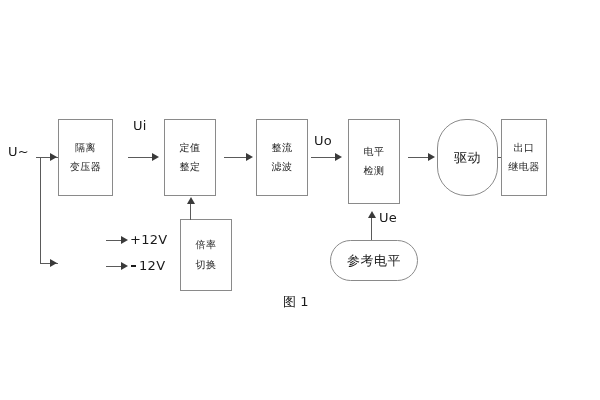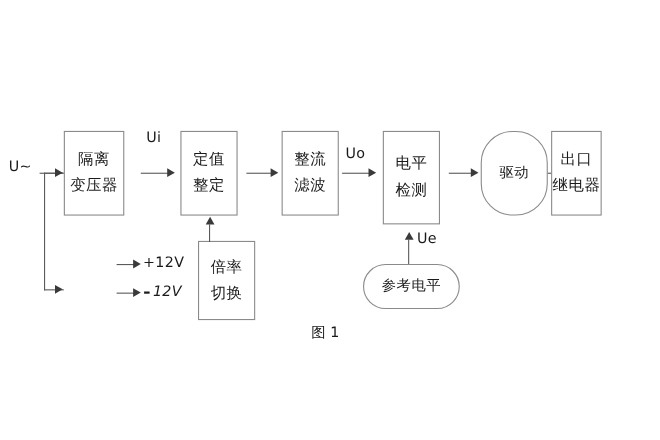--- a/index.html
+++ b/index.html
@@ -31,7 +31,7 @@
     align-items: center;
     justify-content: center;
     color: #1a1a1a;
-    font-size: 14px;
+    font-size: 10px;
     line-height: 1.05;
   }
   .block .ln {

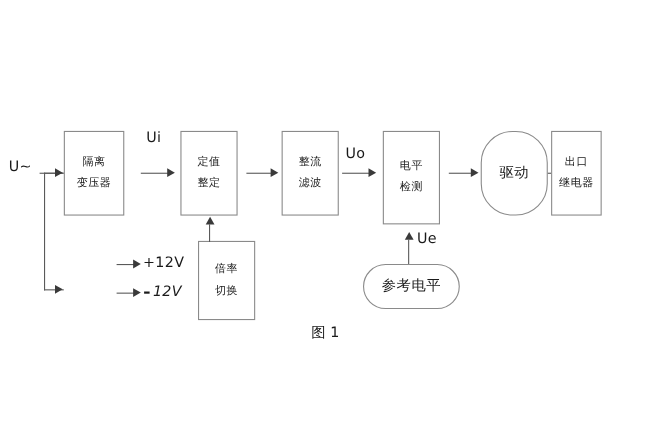--- a/index.html
+++ b/index.html
@@ -166,7 +166,7 @@
   <div class="wire h" style="left:106px; top:266px; width:18px;"></div>
   <div class="arrow right" style="left:121px; top:262px;"></div>
   <div class="dash" style="left:131px; top:265px; width:5px;"></div>
-  <div class="lbl" style="left:139px; top:258px;font-style:italic;">12V</div>
+  <div class="lbl" style="left:139px; top:258px;">12V</div>
 
   <div class="block" style="left:180px; top:219px; width:52px; height:72px;">
     <span class="ln">倍率</span>

